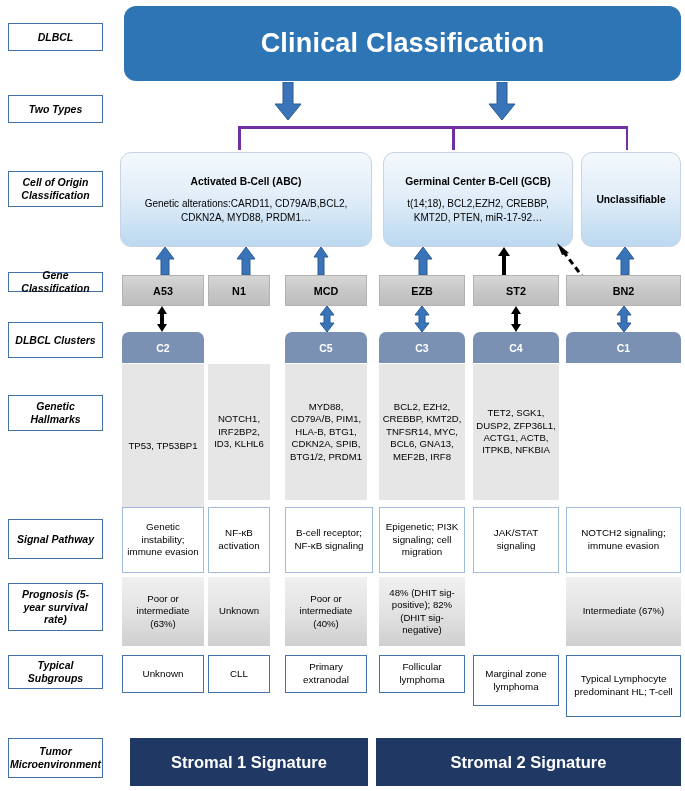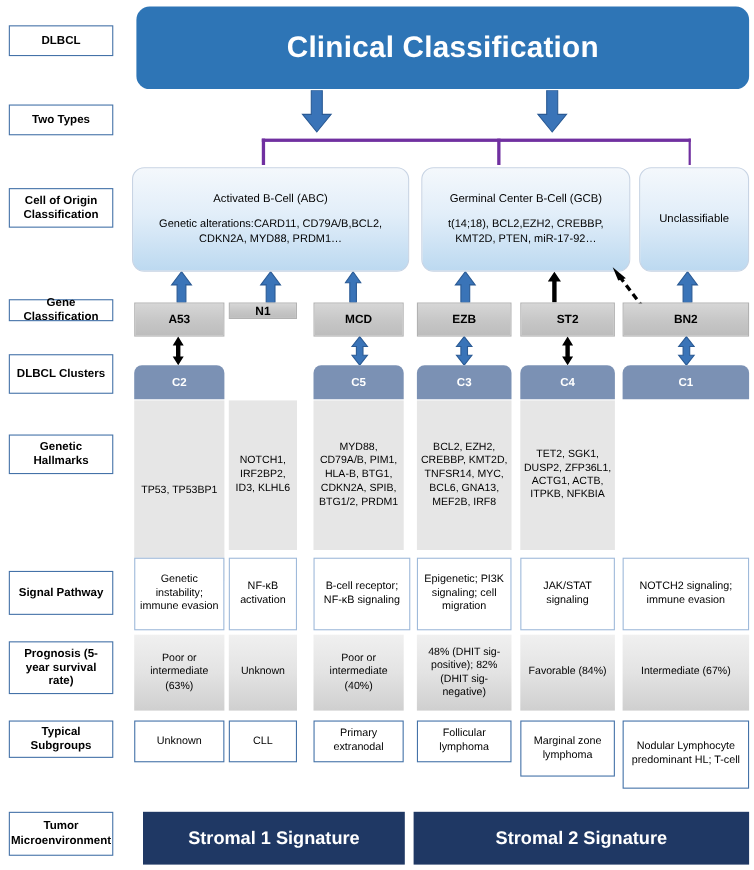--- a/index.html
+++ b/index.html
@@ -25,6 +25,7 @@
     font-size:10.5px;
     line-height:1.22;
     padding:2px 3px;
+    font-style:italic;
   }
 
   

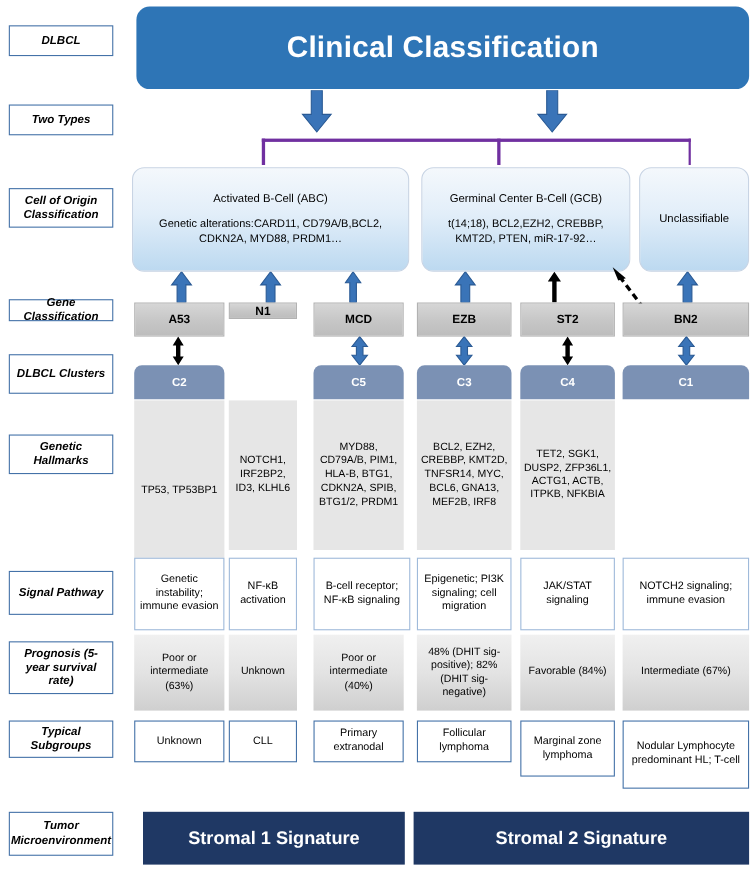--- a/index.html
+++ b/index.html
@@ -49,7 +49,7 @@
     text-align:center;
     padding:4px 6px;
   }
-  .coo .t{ font-size:10.3px; font-weight:normal; line-height:1.3; }
+  .coo .t{ font-size:10.3px; font-weight:bold; line-height:1.3; }
   .coo .s{ font-size:10px; line-height:1.33; margin-top:9px; }
   .coo.single .t{ margin:0; }
 

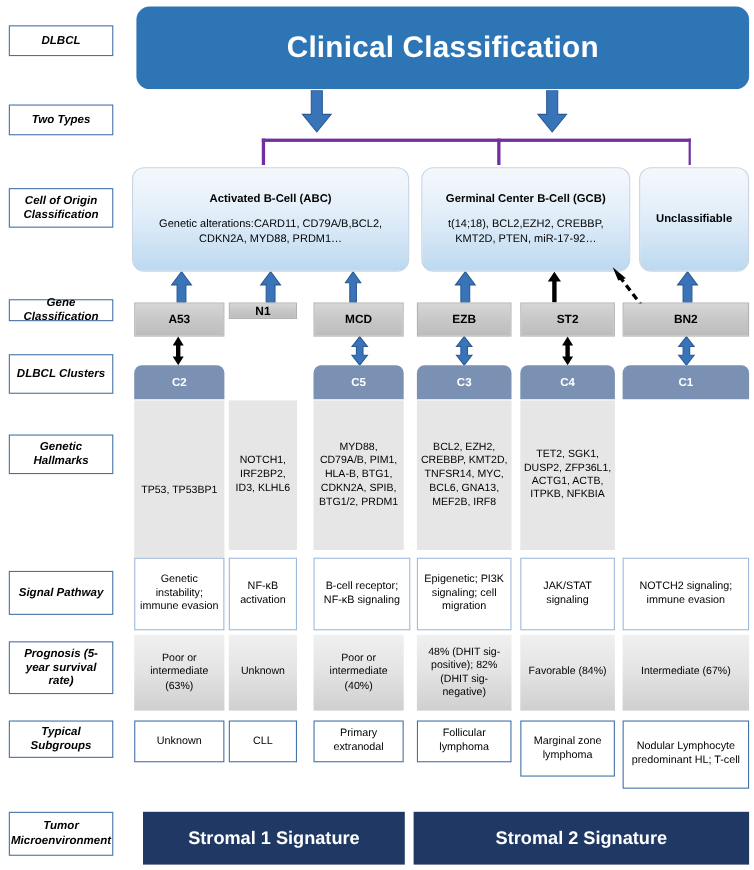--- a/index.html
+++ b/index.html
@@ -198,7 +198,7 @@
   </svg>
 
   <div class="gene" style="left:122px; top:275px; width:82px; height:31px;">A53</div>
-  <div class="gene" style="left:208px; top:275px; width:62px; height:15px;">N1</div>
+  <div class="gene" style="left:208px; top:275px; width:62px; height:31px;">N1</div>
   <div class="gene" style="left:379px; top:275px; width:86px; height:31px;">EZB</div>
   <div class="gene" style="left:285px; top:275px; width:82px; height:31px;">MCD</div>
   <div class="gene" style="left:473px; top:275px; width:86px; height:31px;">ST2</div>

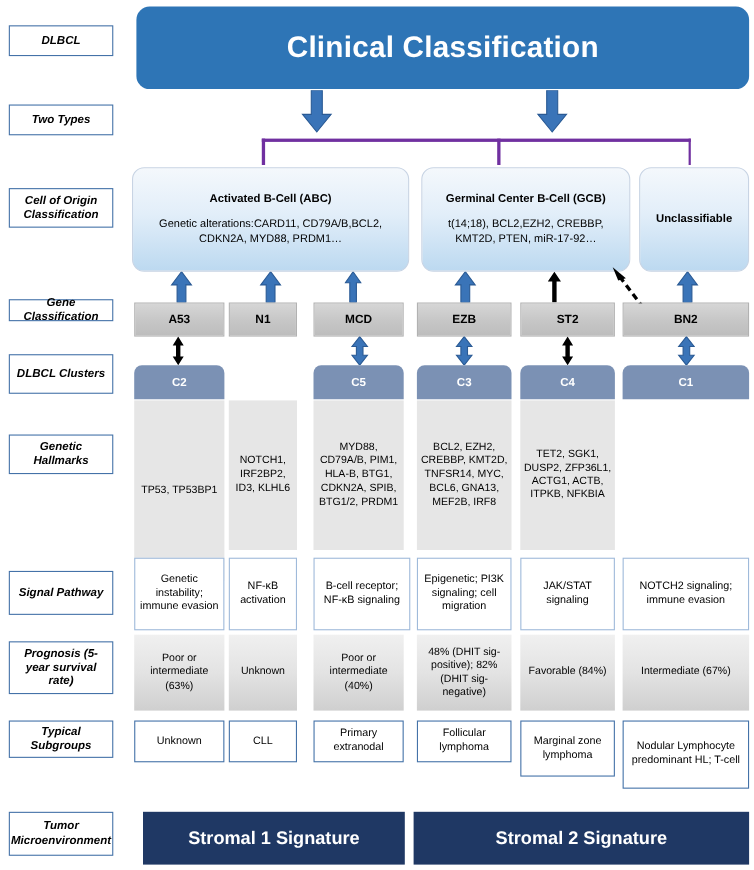--- a/index.html
+++ b/index.html
@@ -243,7 +243,6 @@
   <div class="prog" style="left:208px; top:577px; width:62px; height:69px;">Unknown</div>
   <div class="prog" style="left:285px; top:577px; width:82px; height:69px;">Poor or intermediate (40%)</div>
   <div class="prog" style="left:379px; top:577px; width:86px; height:69px;">48% (DHIT sig-positive); 82% (DHIT sig-negative)</div>
-  <div class="prog" style="left:473px; top:577px; width:86px; height:69px;">Favorable (84%)</div>
   <div class="prog" style="left:566px; top:577px; width:115px; height:69px;">Intermediate (67%)</div>
 
   <div class="sub" style="left:122px; top:655px; width:82px; height:38px;">Unknown</div>

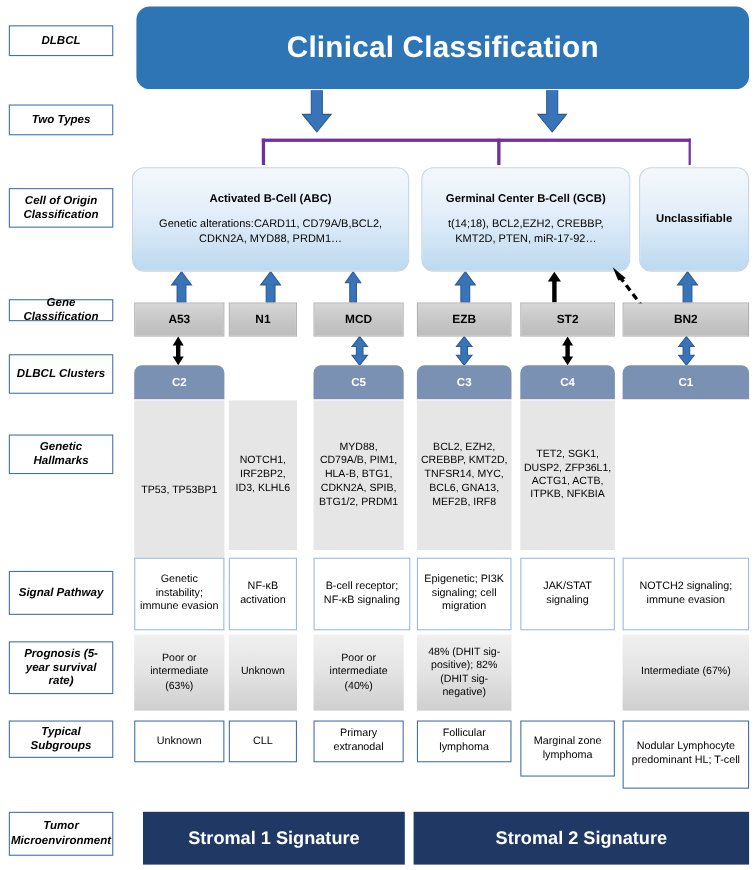--- a/index.html
+++ b/index.html
@@ -250,7 +250,7 @@
   <div class="sub" style="left:208px; top:655px; width:62px; height:38px;">CLL</div>
   <div class="sub" style="left:379px; top:655px; width:86px; height:38px;">Follicular lymphoma</div>
   <div class="sub" style="left:473px; top:655px; width:86px; height:51px;">Marginal zone lymphoma</div>
-  <div class="sub" style="left:566px; top:655px; width:115px; height:62px;">Nodular Lymphocyte predominant HL; T-cell</div>
+  <div class="sub" style="left:566px; top:655px; width:115px; height:62px;">Typical Lymphocyte predominant HL; T-cell</div>
 
   <div class="strom" style="left:130px; top:738px; width:238px; height:48px;">Stromal 1 Signature</div>
   <div class="strom" style="left:376px; top:738px; width:305px; height:48px;">Stromal 2 Signature</div>

